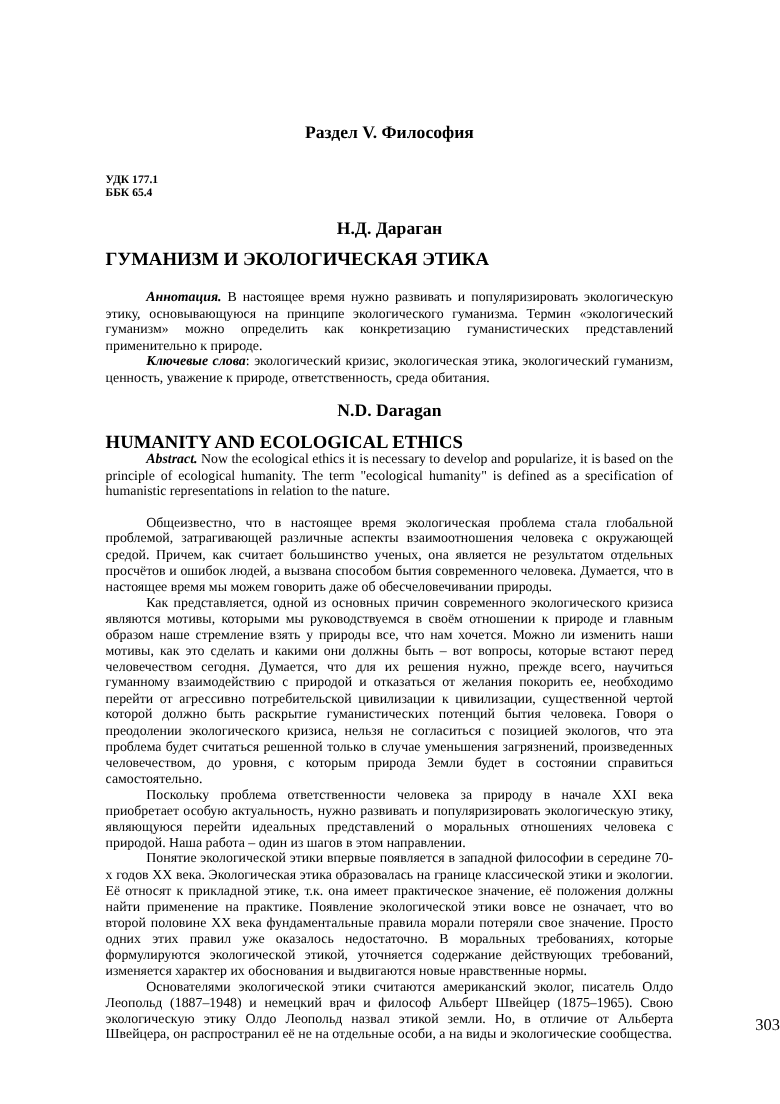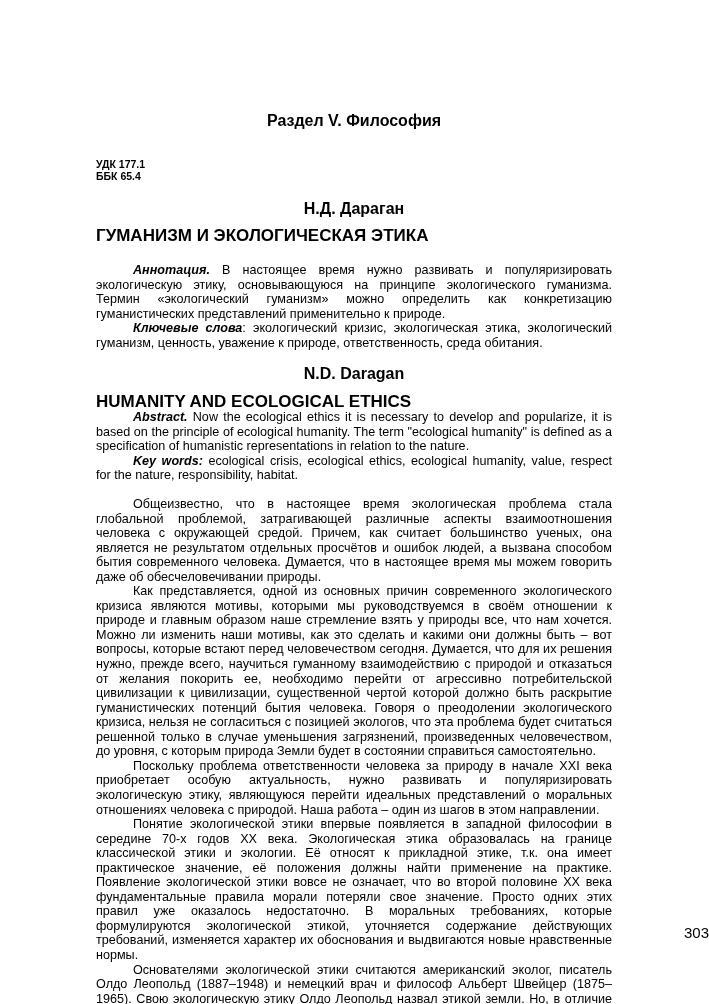--- a/index.html
+++ b/index.html
@@ -12,7 +12,7 @@
     width: 709px;
     height: 1004px;
     background: #ffffff;
-    font-family: Liberation Sans, sans-serif;
+    font-family: Liberation Serif, serif;
     color: #000000;
     overflow: hidden;
   }

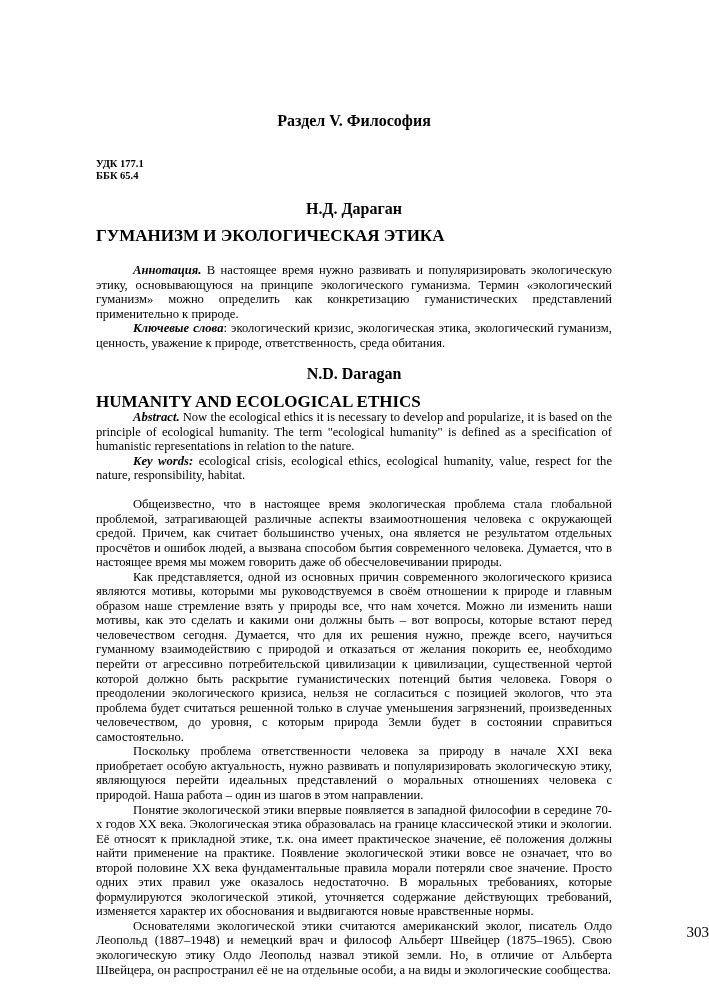--- a/index.html
+++ b/index.html
@@ -100,7 +100,6 @@
 
     <div class="abstract" lang="en">
       <p class="para"><span class="lbl">Abstract.</span><span> Now the ecological ethics it is necessary to develop and popularize, it is based on the principle of ecological humanity. The term "ecological humanity" is defined as a specification of humanistic representations in relation to the nature.</span></p>
-      <p class="para"><span class="lbl">Key words:</span><span> ecological crisis, ecological ethics, ecological humanity, value, respect for the nature, responsibility, habitat.</span></p>
     </div>
 
     <div class="body-text">

